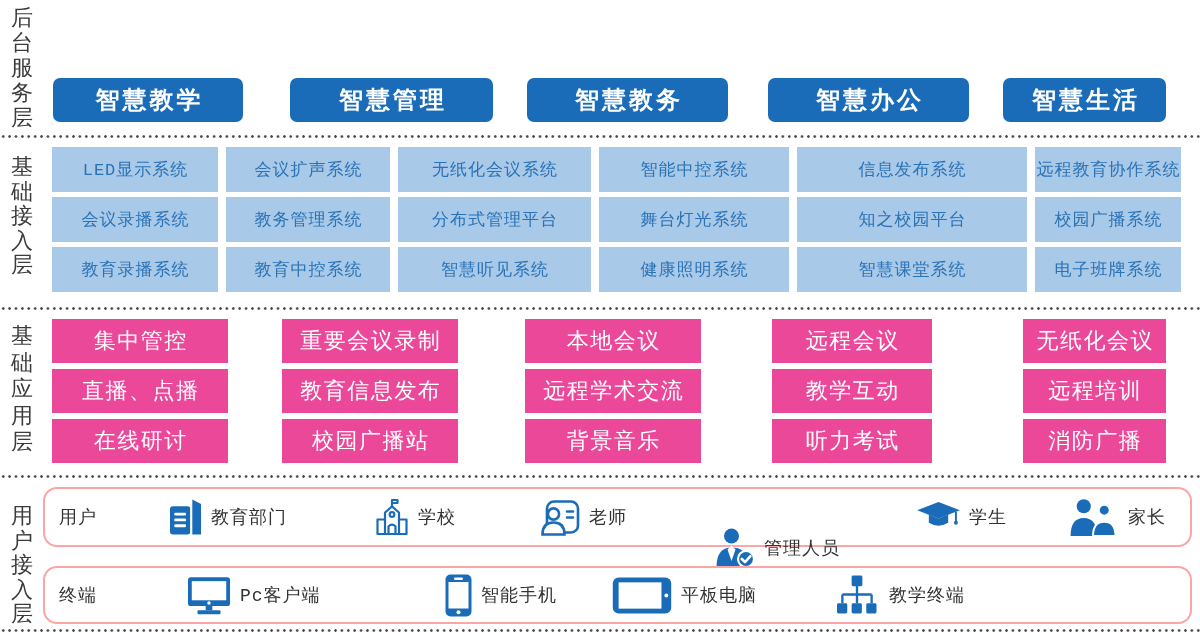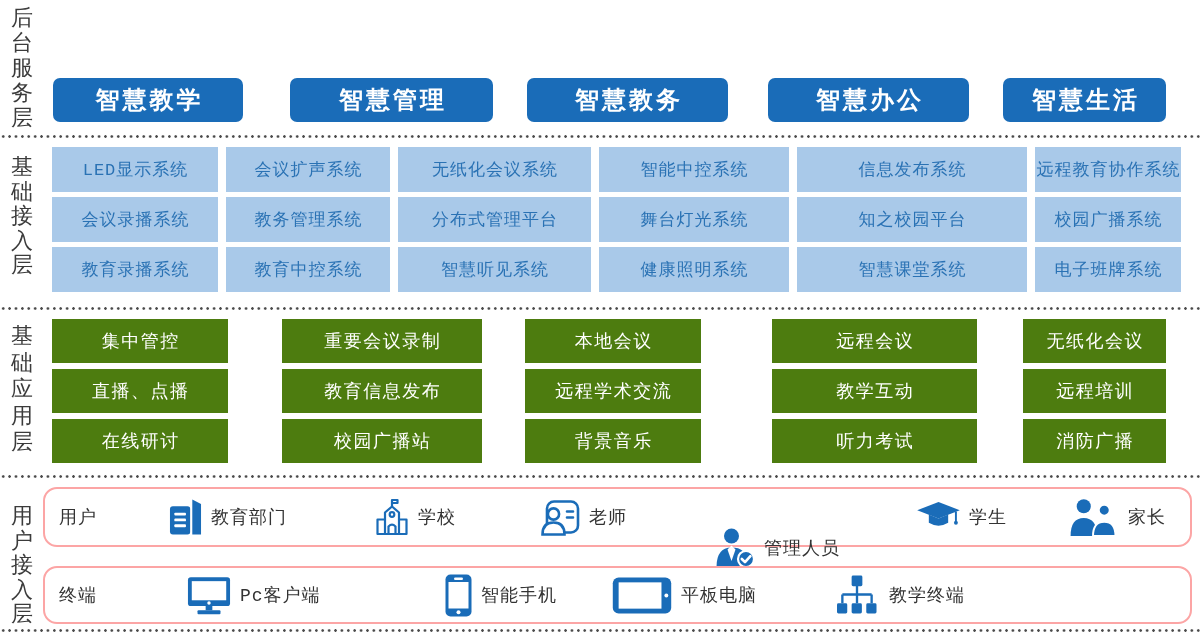--- a/index.html
+++ b/index.html
@@ -33,7 +33,7 @@
   .app-col{position:absolute;top:319px;display:flex;flex-direction:column;gap:6px;}
   #ac0{left:52px;width:176px;} #ac1{left:282px;width:200px;} #ac2{left:525px;width:176px;}
   #ac3{left:772px;width:205px;} #ac4{left:1023px;width:143px;}
-  .app-cell{height:44px;background:#4d7c0f;color:#fff;font-size:18px;letter-spacing:1.5px;
+  .app-cell{height:44px;background:#ec4899;color:#fff;font-size:22px;letter-spacing:1.5px;
             text-indent:1.5px;display:flex;align-items:center;justify-content:center;}
   
   .rowbox{position:absolute;left:43px;width:1149px;border:2px solid #fca5a5;

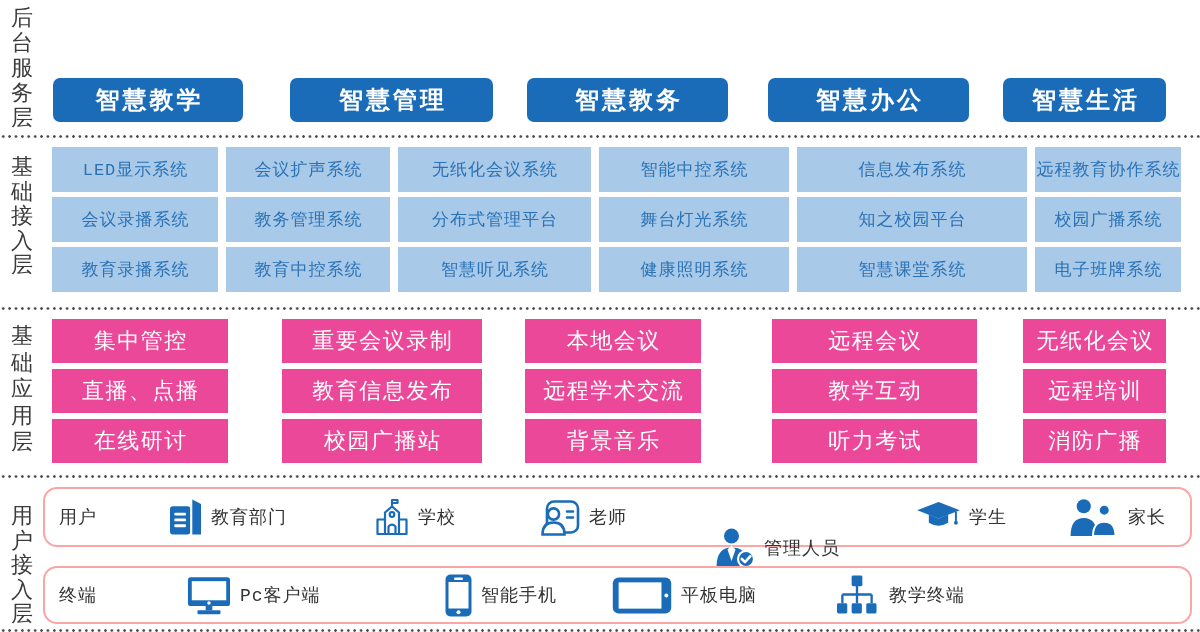--- a/index.html
+++ b/index.html
@@ -31,7 +31,7 @@
          display:flex;align-items:center;justify-content:center;}
   
   .app-col{position:absolute;top:319px;display:flex;flex-direction:column;gap:6px;}
-  #ac0{left:52px;width:176px;} #ac1{left:282px;width:200px;} #ac2{left:525px;width:176px;}
+  #ac0{left:52px;width:176px;} #ac1{left:282px;width:176px;} #ac2{left:525px;width:176px;}
   #ac3{left:772px;width:205px;} #ac4{left:1023px;width:143px;}
   .app-cell{height:44px;background:#ec4899;color:#fff;font-size:22px;letter-spacing:1.5px;
             text-indent:1.5px;display:flex;align-items:center;justify-content:center;}

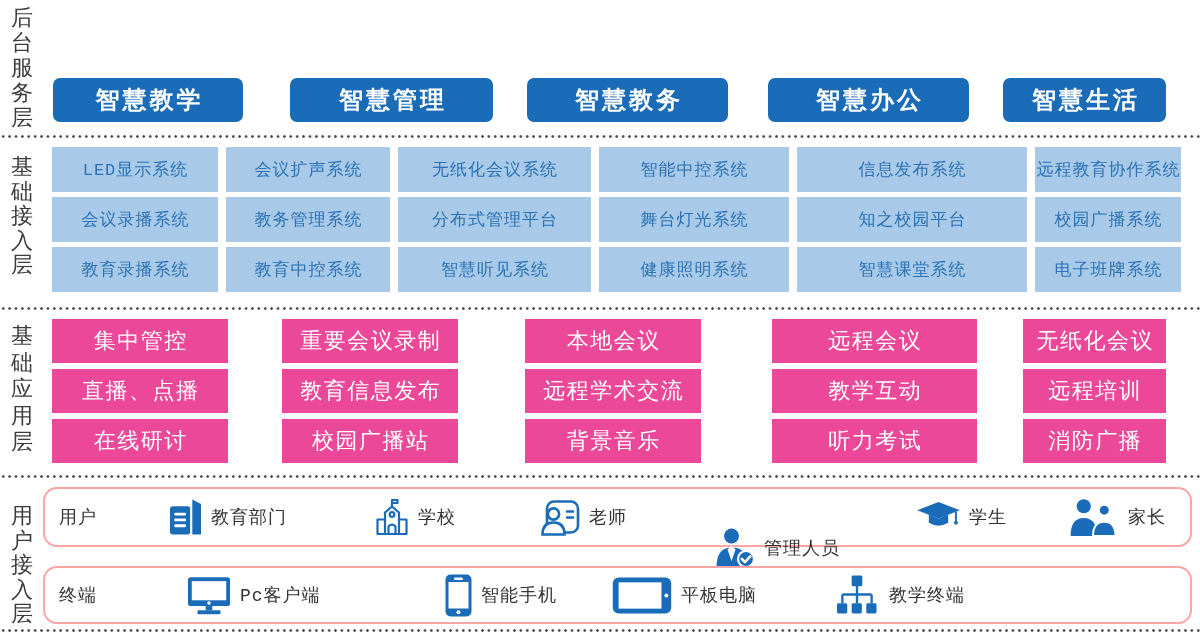--- a/index.html
+++ b/index.html
@@ -32,7 +32,7 @@
   
   .app-col{position:absolute;top:319px;display:flex;flex-direction:column;gap:6px;}
   #ac0{left:52px;width:176px;} #ac1{left:282px;width:176px;} #ac2{left:525px;width:176px;}
-  #ac3{left:772px;width:205px;} #ac4{left:1023px;width:143px;}
+  #ac3{left:772px;width:160px;} #ac4{left:1023px;width:143px;}
   .app-cell{height:44px;background:#ec4899;color:#fff;font-size:22px;letter-spacing:1.5px;
             text-indent:1.5px;display:flex;align-items:center;justify-content:center;}
   

